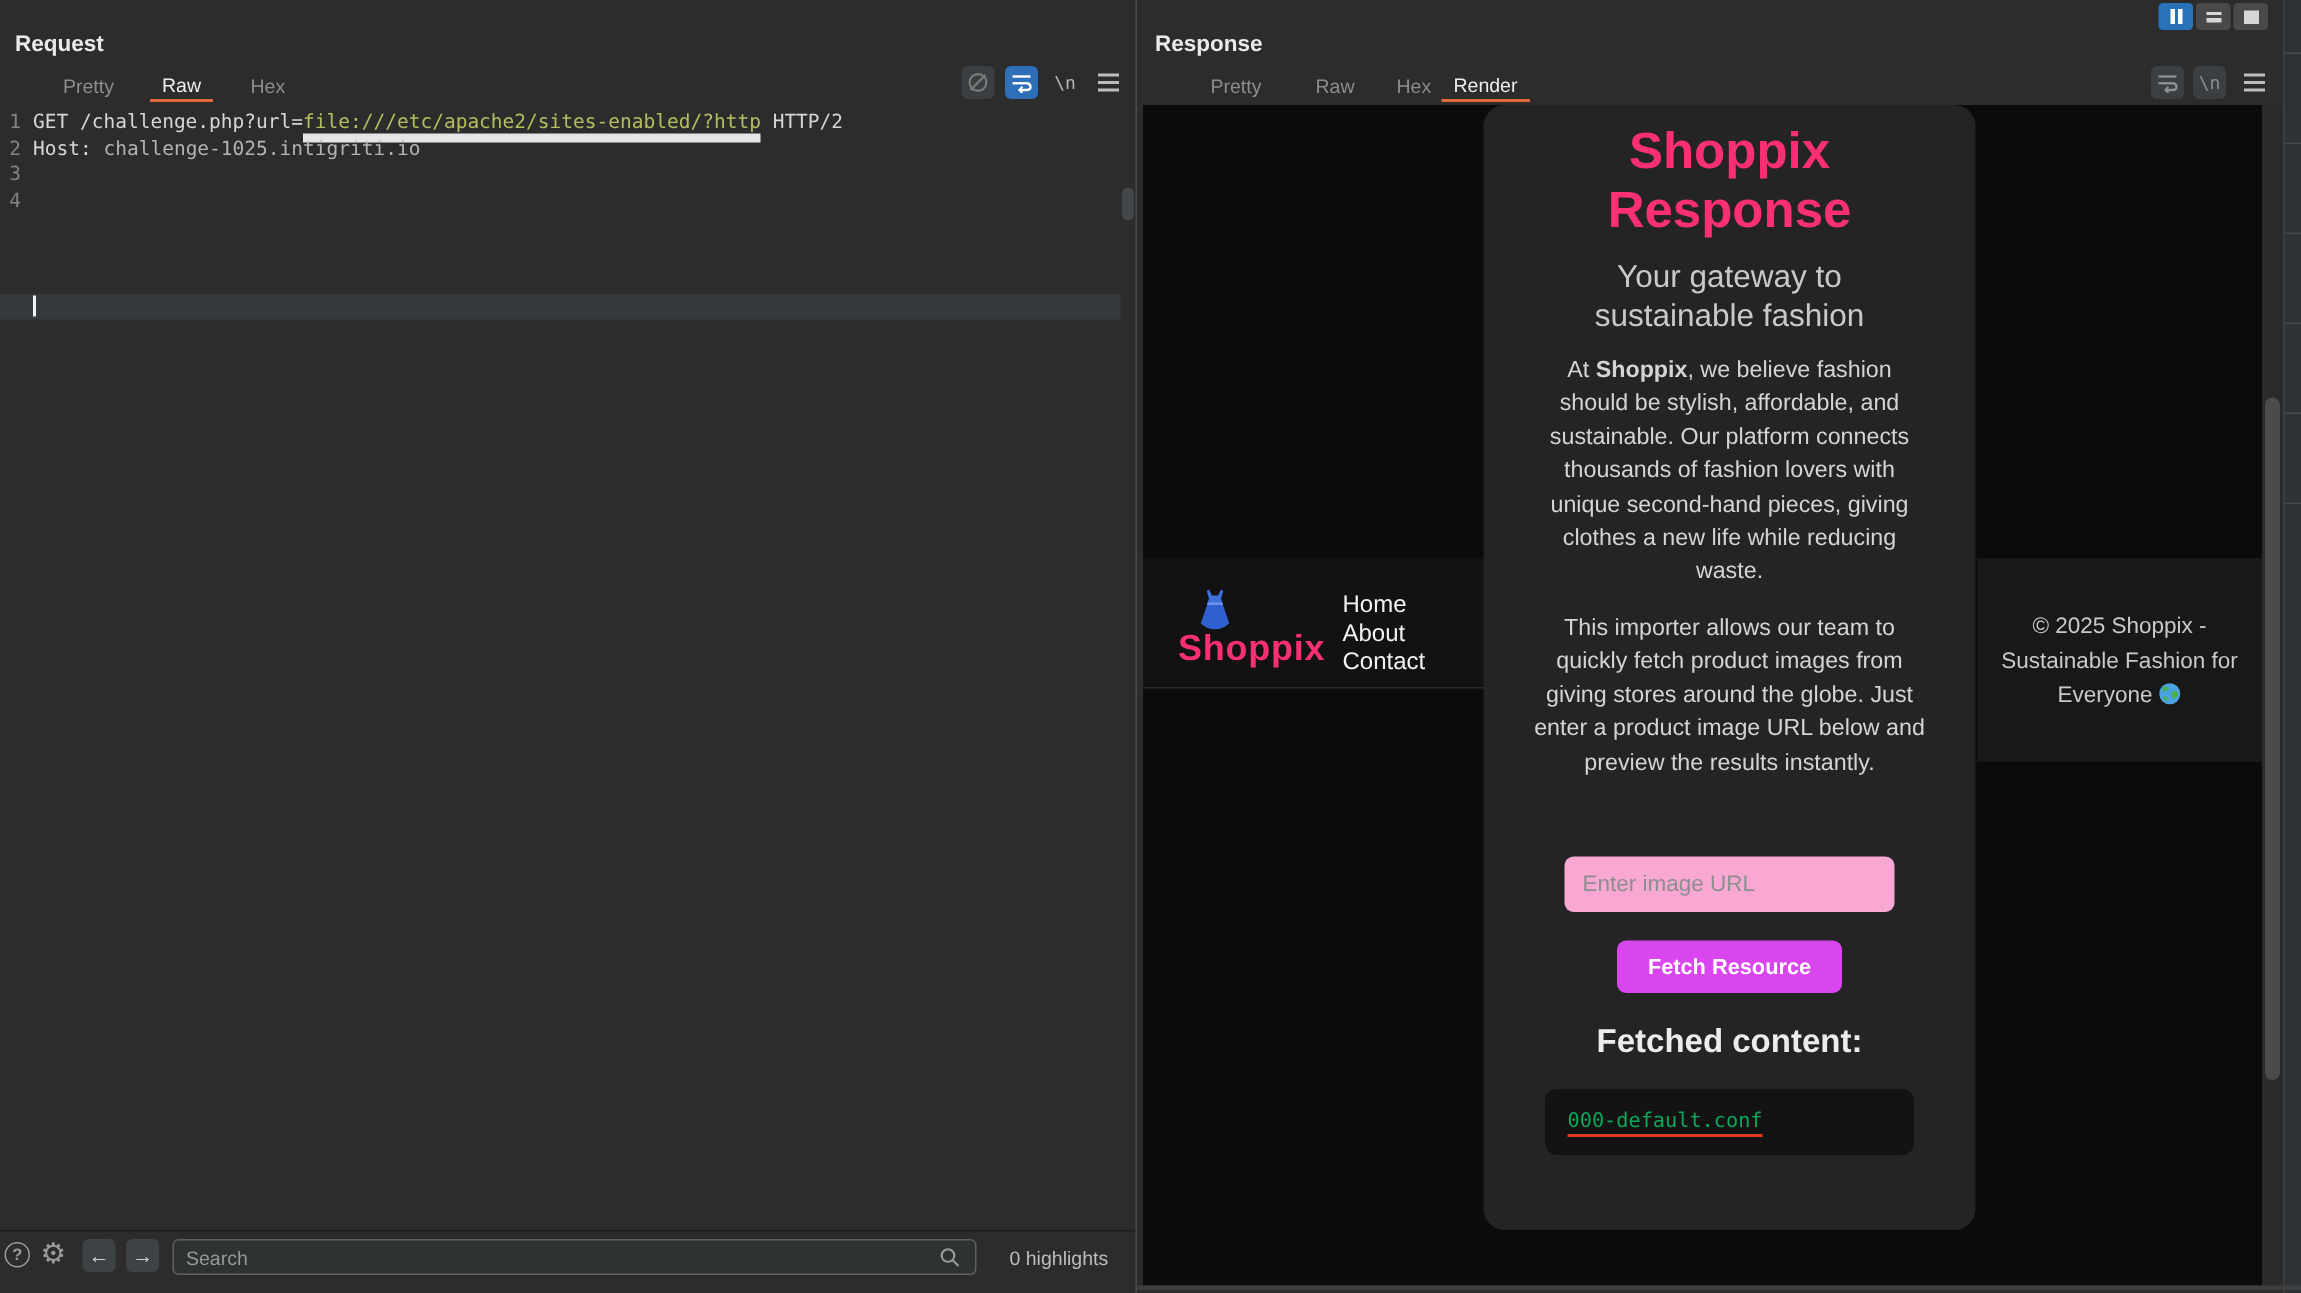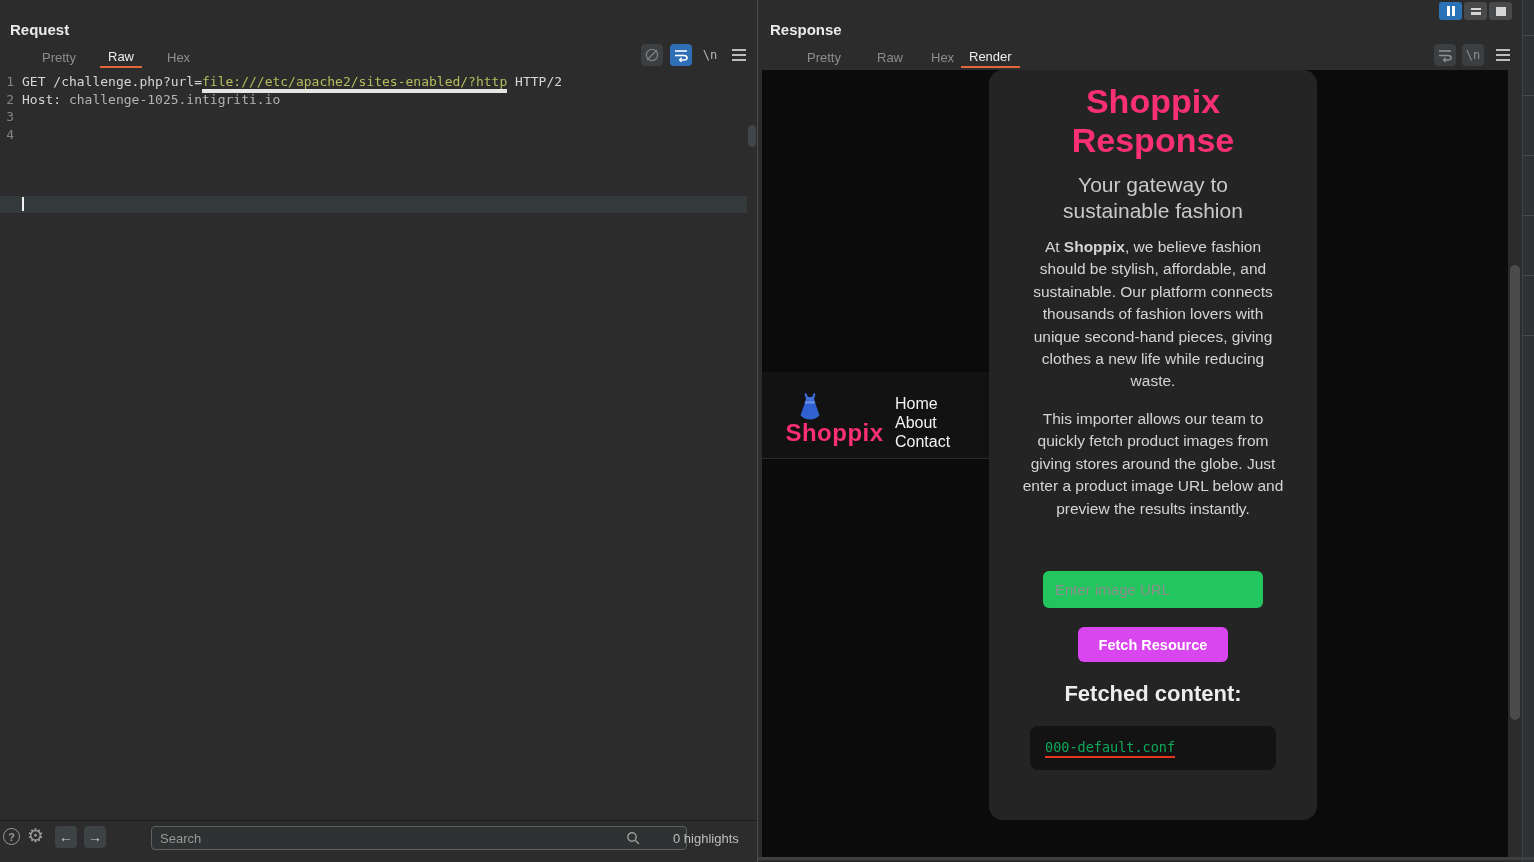--- a/index.html
+++ b/index.html
@@ -35,7 +35,7 @@
   .gutter-num { display:inline-block; width:14px; margin-right:8px; text-align:right;
                 color:#848484; }
   .tok { color:#d6d6d6;text-align:right; } .tok-dim { color:#b3b3b3; }
-  .tok-url { color:#b5bd5e; border-bottom:4px solid #e5e5e5; padding-bottom:0px; }
+  .tok-url { color:#b5bd5e; border-bottom:6px solid #e5e5e5; padding-bottom:0px; }
   #current-line-highlight { position:absolute; left:0; top:126px; width:747px; height:17px;
                             background:#343a3c; }
   #editor-caret { position:absolute; left:22px; top:127px; width:2px; height:14px; background:#f2f2f2; }

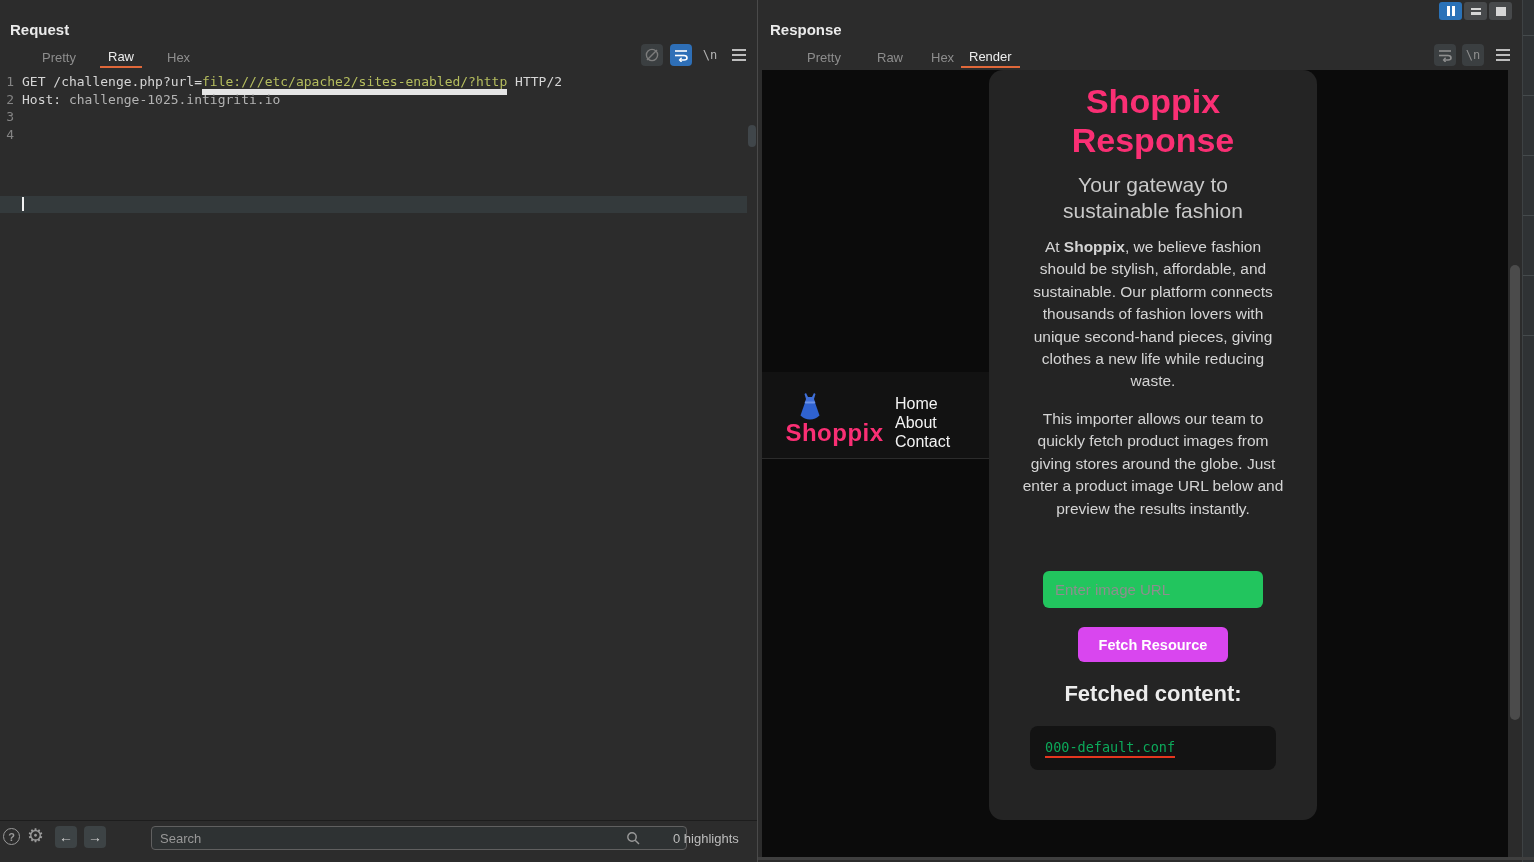--- a/index.html
+++ b/index.html
@@ -257,6 +257,16 @@
         </div>
       </div>
 
+      <div id="site-footer">
+        <div id="footer-text"><span>© 2025 Shoppix - Sustainable Fashion for Everyone</span>
+          <span style="display:inline-block;vertical-align:-2px;">
+            <svg width="15" height="15" viewBox="0 0 15 15">
+              <circle cx="7.5" cy="7.5" r="7" fill="#4aa3e0"></circle>
+              <path d="M3 3 q3 -1 4 1 q-1 2 -3 2 q-2 0 -1 -3z M9 6 q3 -1 4 1 q0 3 -3 4 q-2 -1 -1 -5z M4 9 q2 0 2 2 q0 2 -2 1 q-1 -2 0 -3z" fill="#4caf50"></path>
+            </svg>
+          </span>
+        </div>
+      </div>
 
       <div id="page-card">
         <div id="page-heading">Shoppix Response</div>

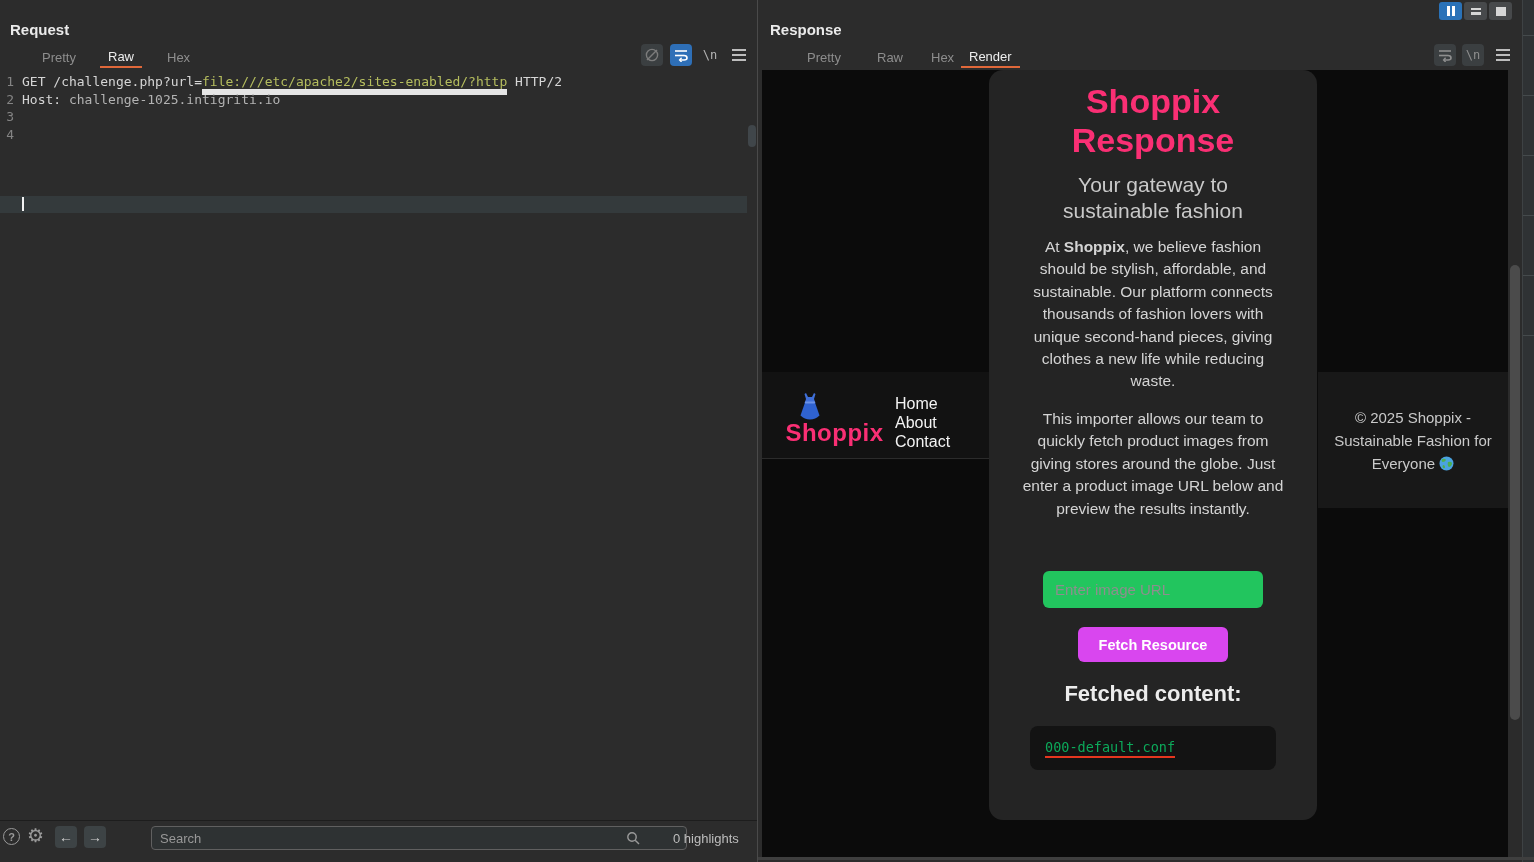--- a/index.html
+++ b/index.html
@@ -94,7 +94,7 @@
                font-size:15.5px; line-height:22.4px; color:#d4d4d4; }
   #about-para { top:166px; } #importer-para { top:338px; }
   #url-input { position:absolute; left:54px; top:501px; width:220px; height:37px;
-               background:#22c55e; border:none; border-radius:6px; font-size:15px;
+               background:#f9a8d4; border:none; border-radius:6px; font-size:15px;
                color:#333; padding:0 12px; outline:none; }
   #url-input::placeholder { color:#8e8e8e; }
   #fetch-button { position:absolute; left:89px; top:557px; width:150px; height:35px;

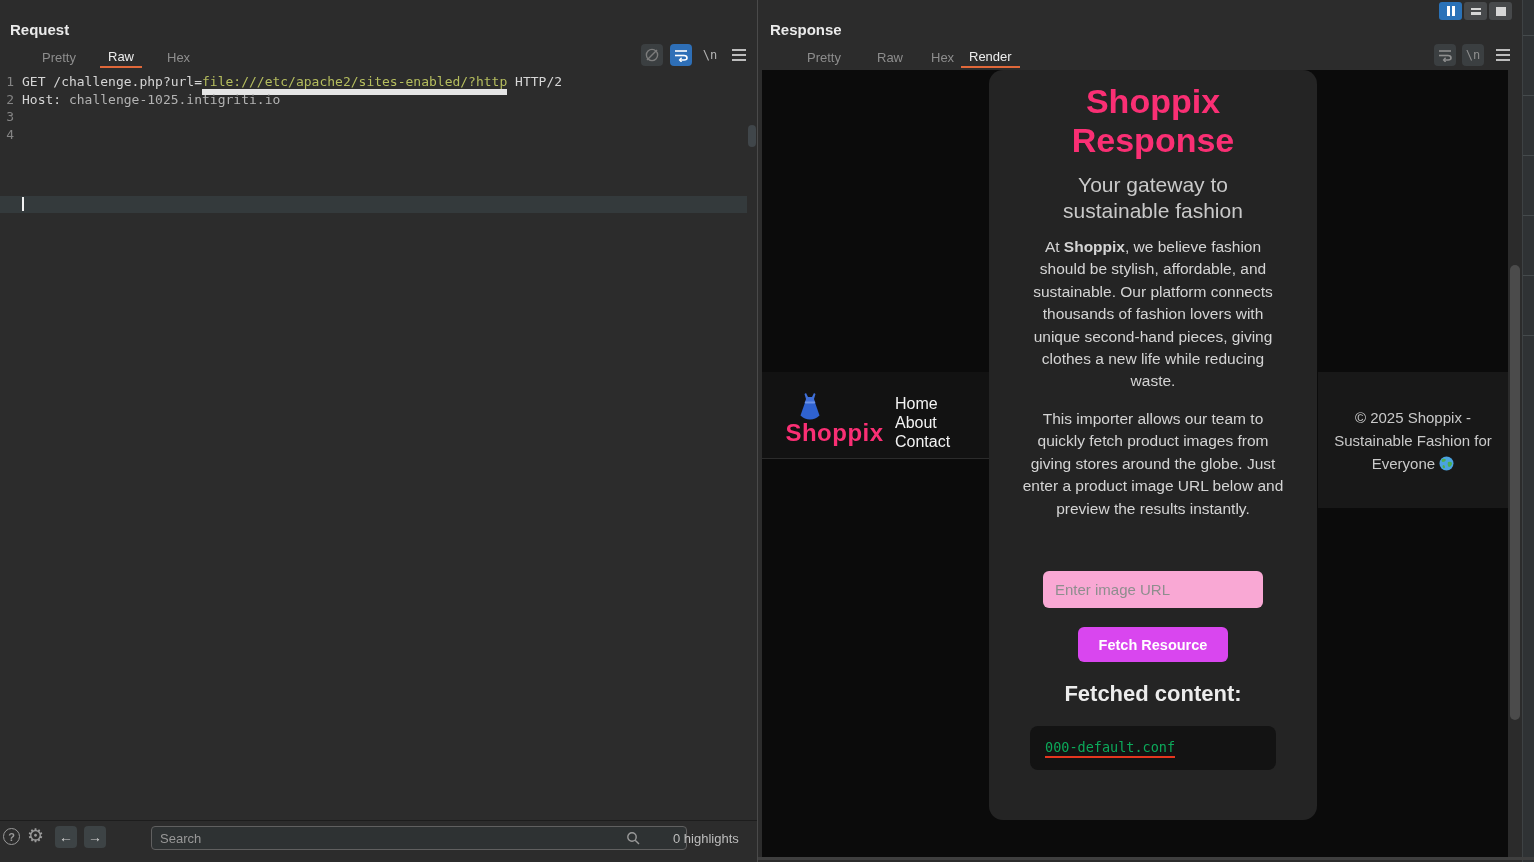--- a/index.html
+++ b/index.html
@@ -54,7 +54,7 @@
                    display:flex; align-items:center; justify-content:center; }
   #search-input { position:absolute; left:115px; top:5px; width:536px; height:24px;
                   background:#2e3233; border:1px solid #606060; border-radius:4px;
-                  color:#d8d8d8; font-size:13px; padding:0 28px 0 8px; outline:none;margin-left:36px; }
+                  color:#d8d8d8; font-size:13px; padding:0 28px 0 8px; outline:none; }
   #search-input::placeholder { color:#989898; }
   #search-magnifier { position:absolute; left:626px; top:10px; }
   #highlights-label { position:absolute; left:673px; top:10px; font-size:13px; color:#bdbdbd; }

